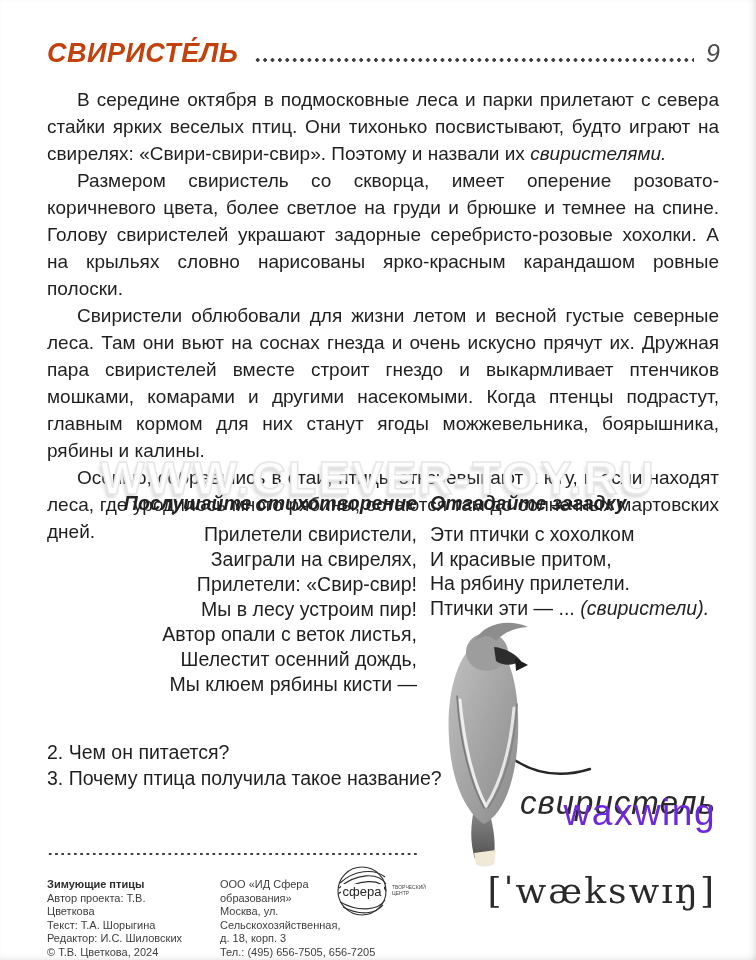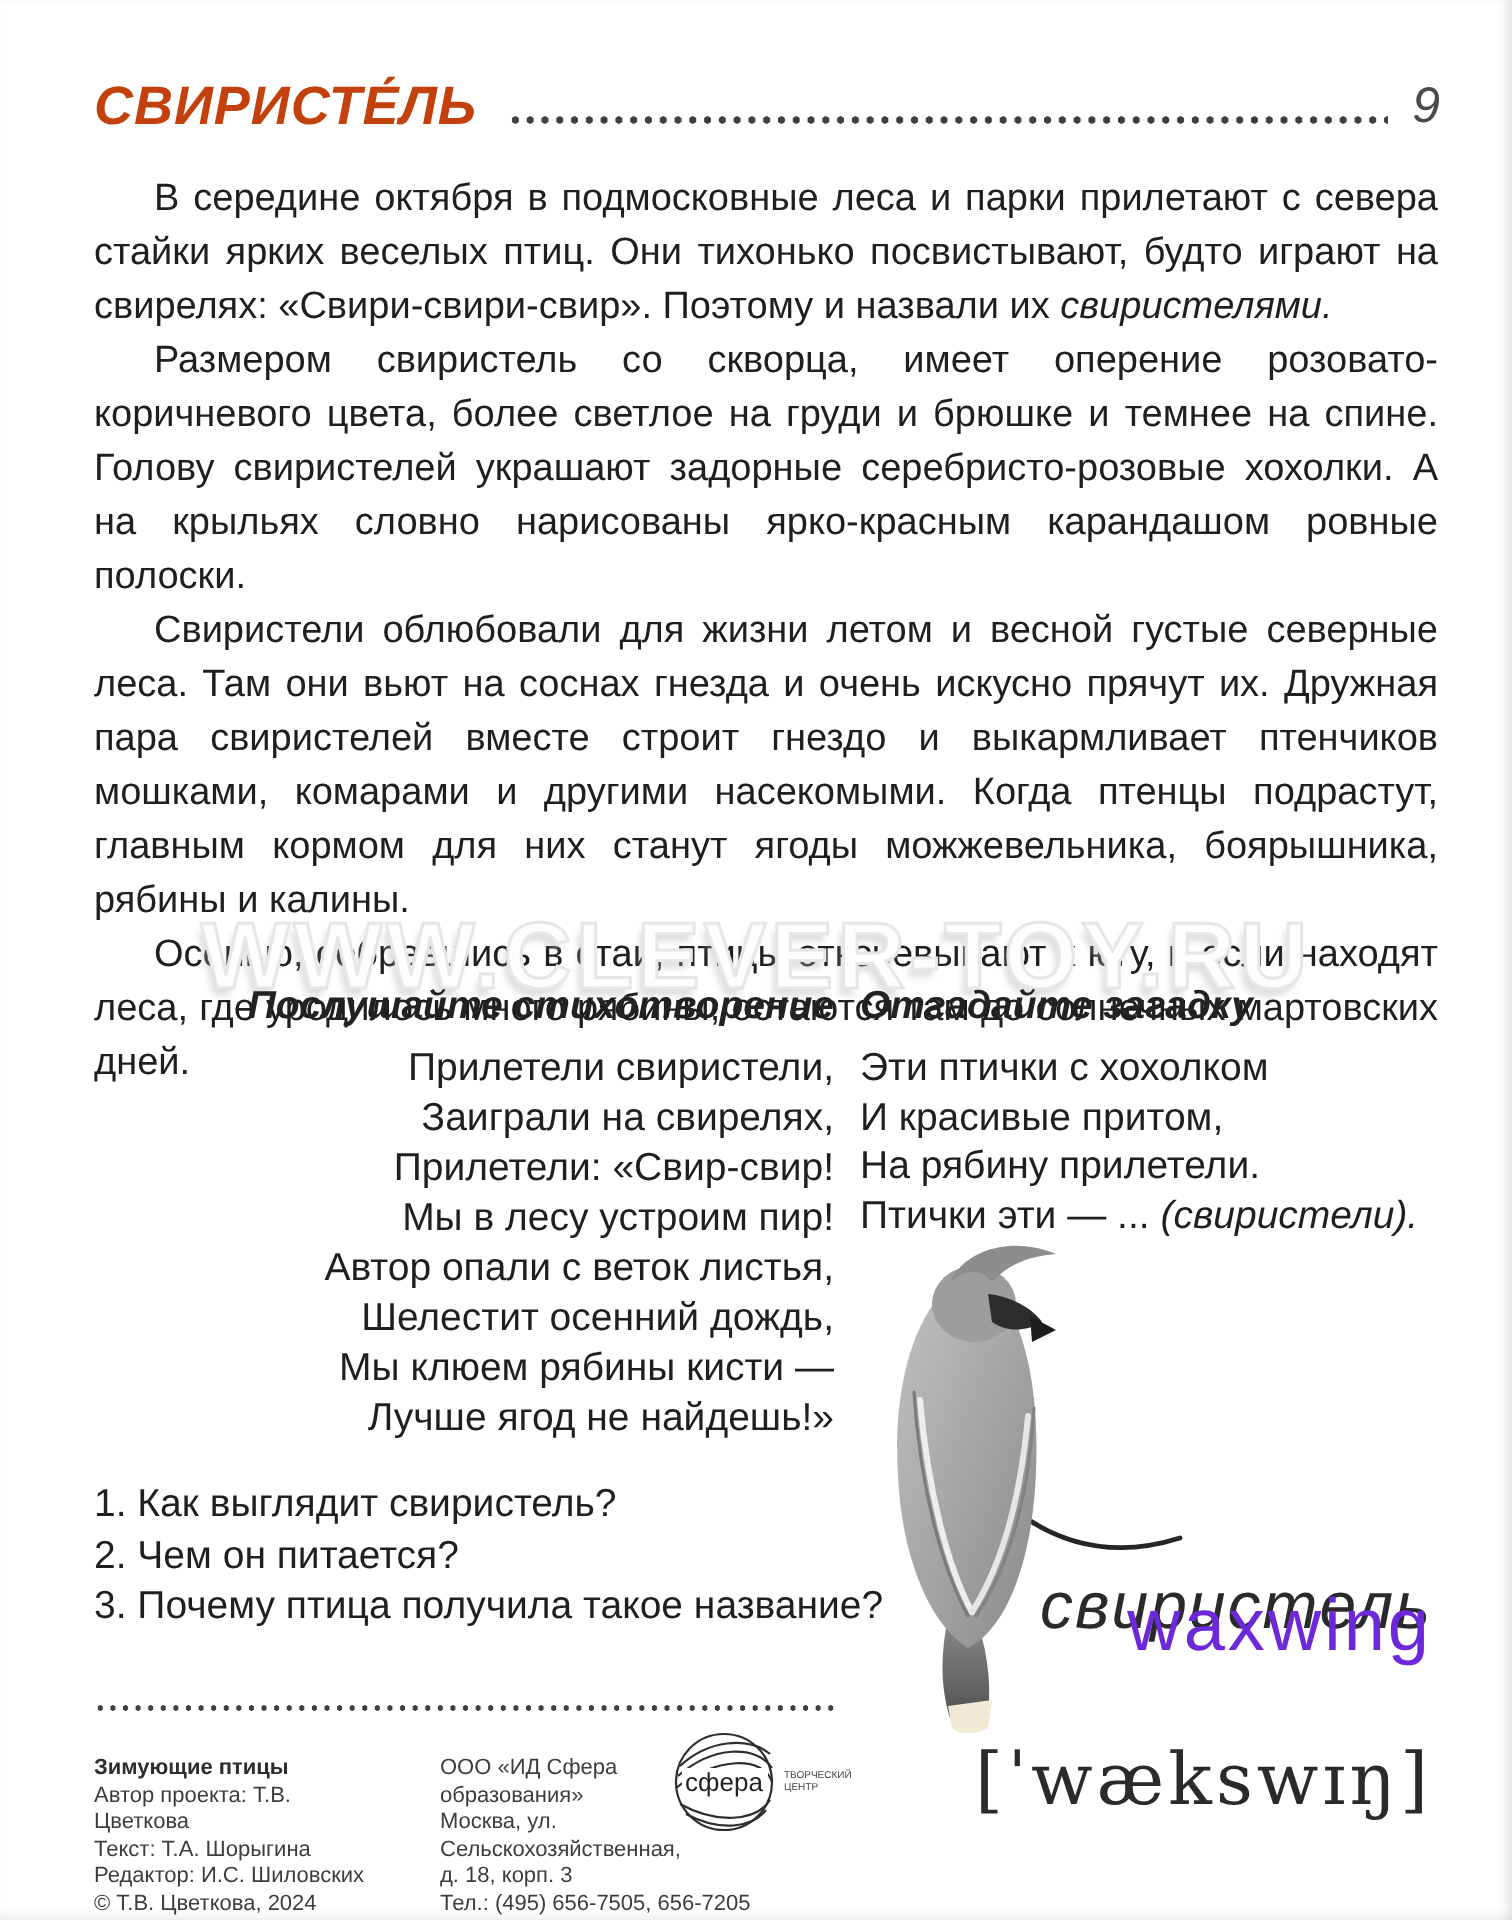--- a/index.html
+++ b/index.html
@@ -108,7 +108,6 @@
     <div class="poem-line">Автор опали с веток листья,</div>
     <div class="poem-line">Шелестит осенний дождь,</div>
     <div class="poem-line">Мы клюем рябины кисти —</div>
-    <div class="poem-line">Лучше ягод не найдешь!»</div>
   </div>
 
   <div class="riddle">

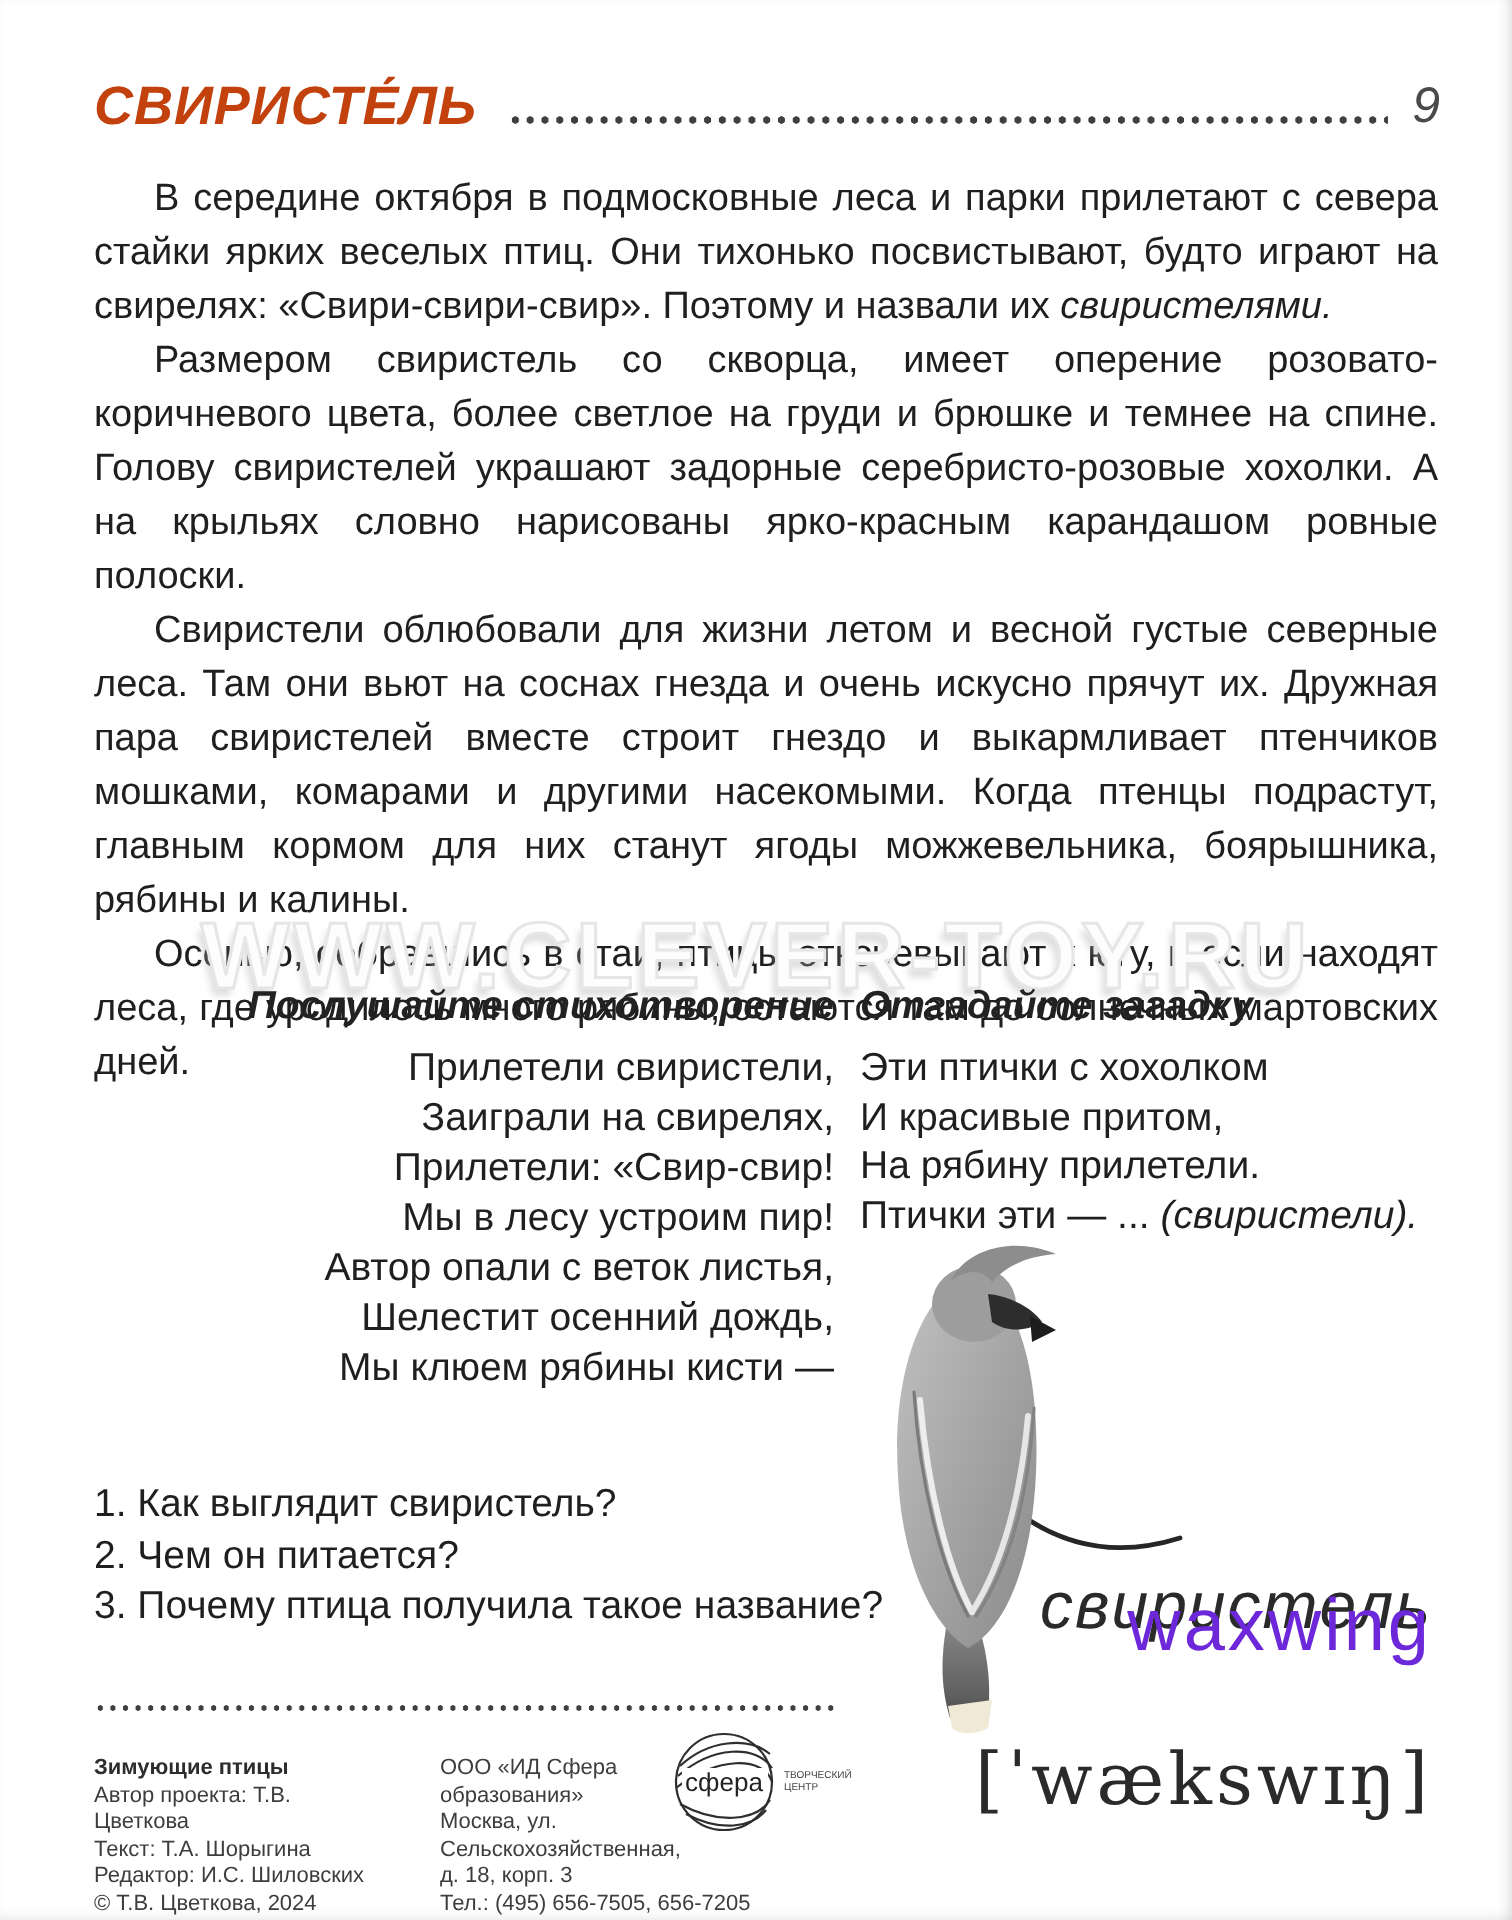--- a/index.html
+++ b/index.html
@@ -119,7 +119,6 @@
   </div>
 
   <div class="questions">
-    <div class="question-line">1. Как выглядит свиристель?</div>
     <div class="question-line">2. Чем он питается?</div>
     <div class="question-line">3. Почему птица получила такое название?</div>
   </div>

